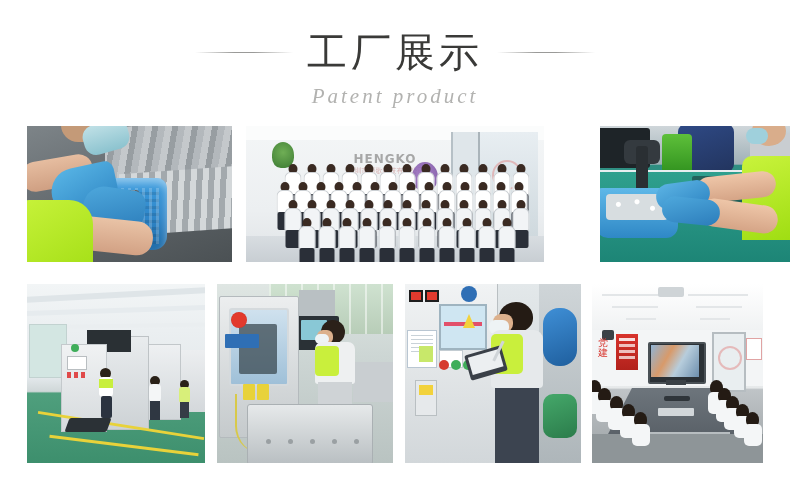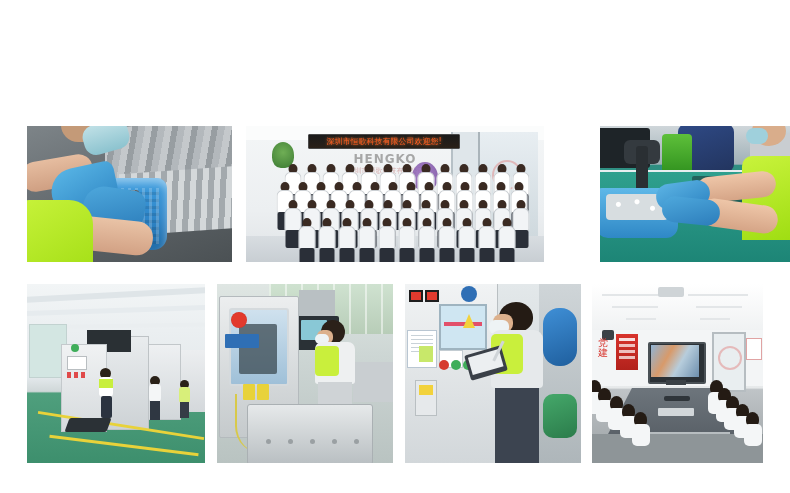--- a/index.html
+++ b/index.html
@@ -283,6 +283,14 @@
 
 <div class="page">
 
+  <div class="header">
+    <div class="title-row">
+      <span class="rule left"></span>
+      <span class="title">工厂展示</span>
+      <span class="rule right"></span>
+    </div>
+    <div class="subtitle">Patent product</div>
+  </div>
 
   <div class="photo" id="p1">
     <div class="ph-inner">

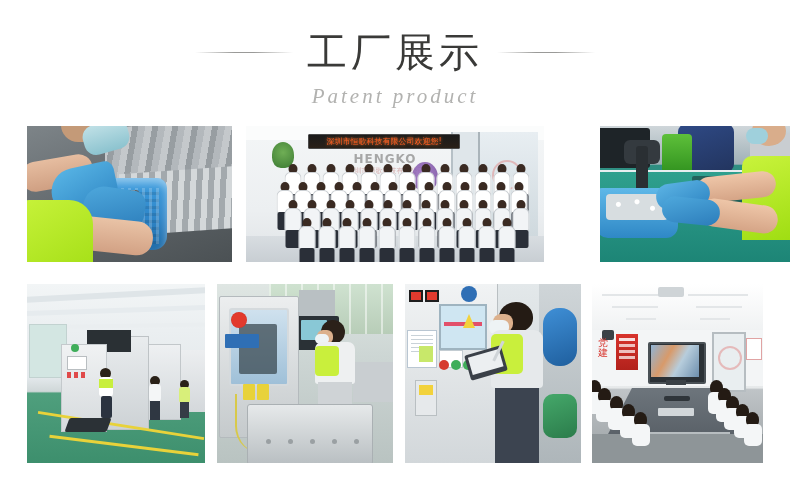--- a/index.html
+++ b/index.html
@@ -317,9 +317,6 @@
       <div class="l doorR"></div>
       <div class="l stamp"></div>
       <div class="l plant"></div>
-      <div class="l banner">
-        <div class="l banner-txt">深圳市恒歌科技有限公司欢迎您!</div>
-      </div>
       <div class="l logo">HENGKO</div>
       <div class="l logo-sub">深圳市恒歌科技有限公司</div>
       <div class="l plant2"></div>

